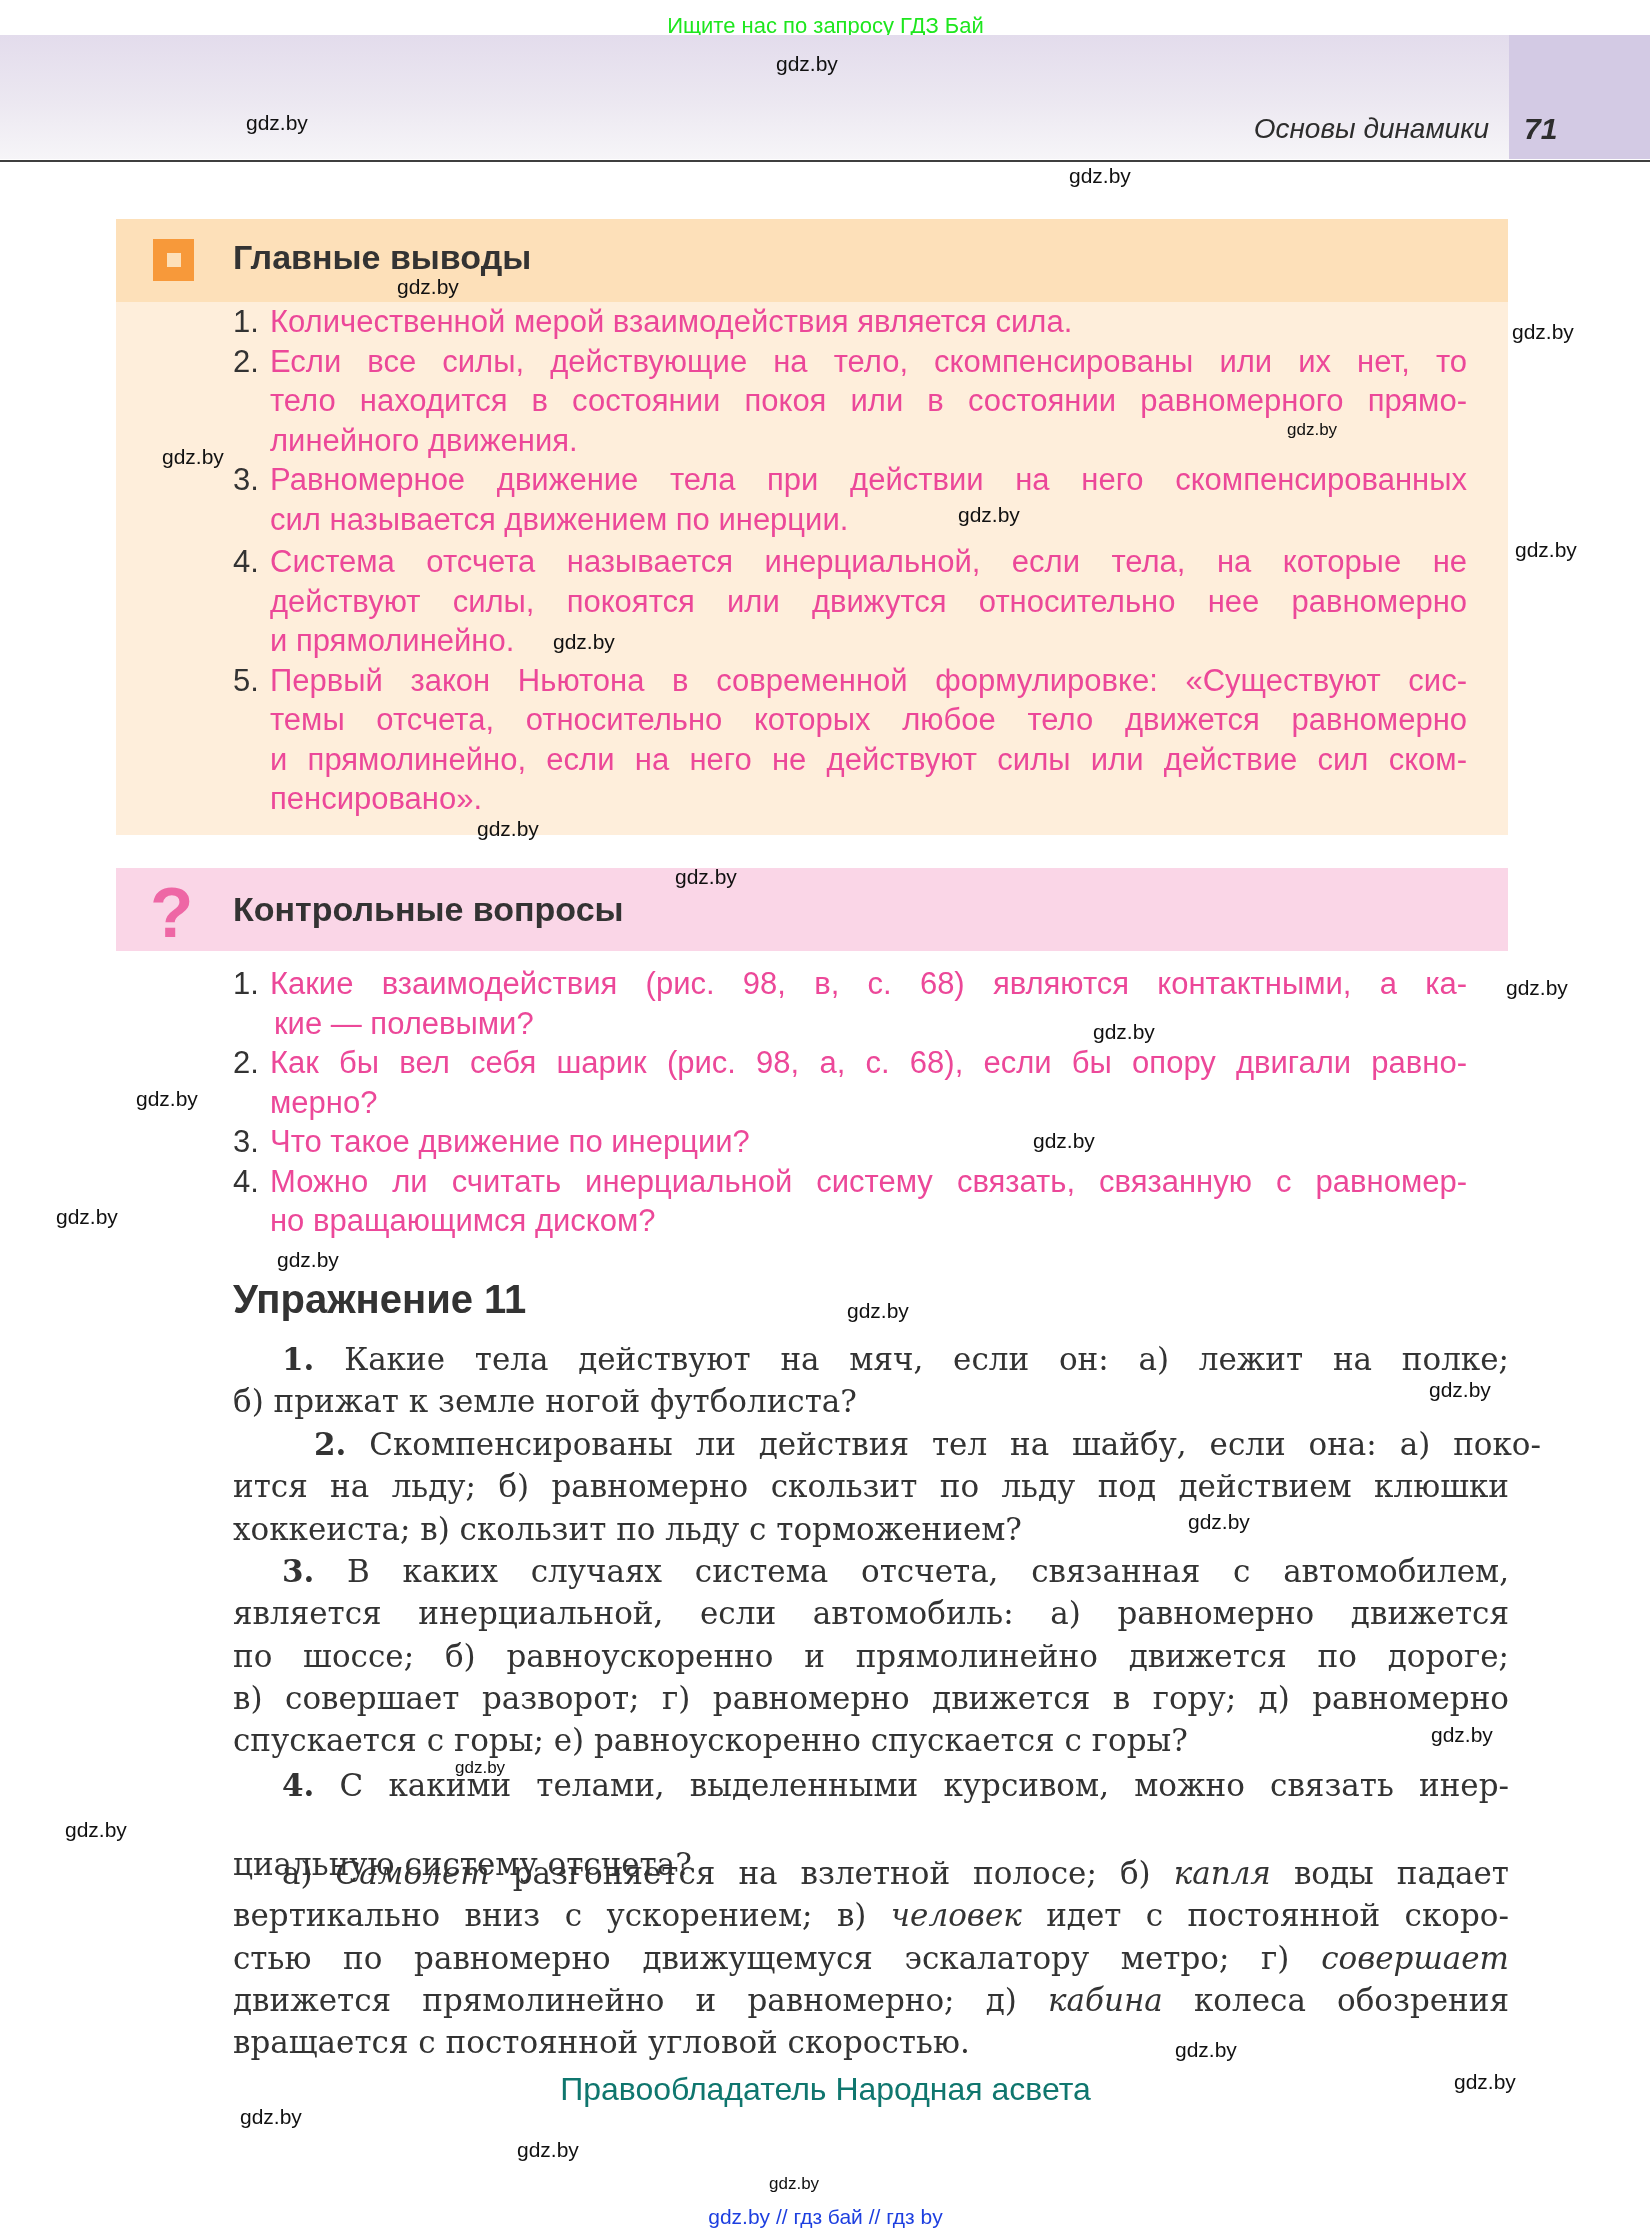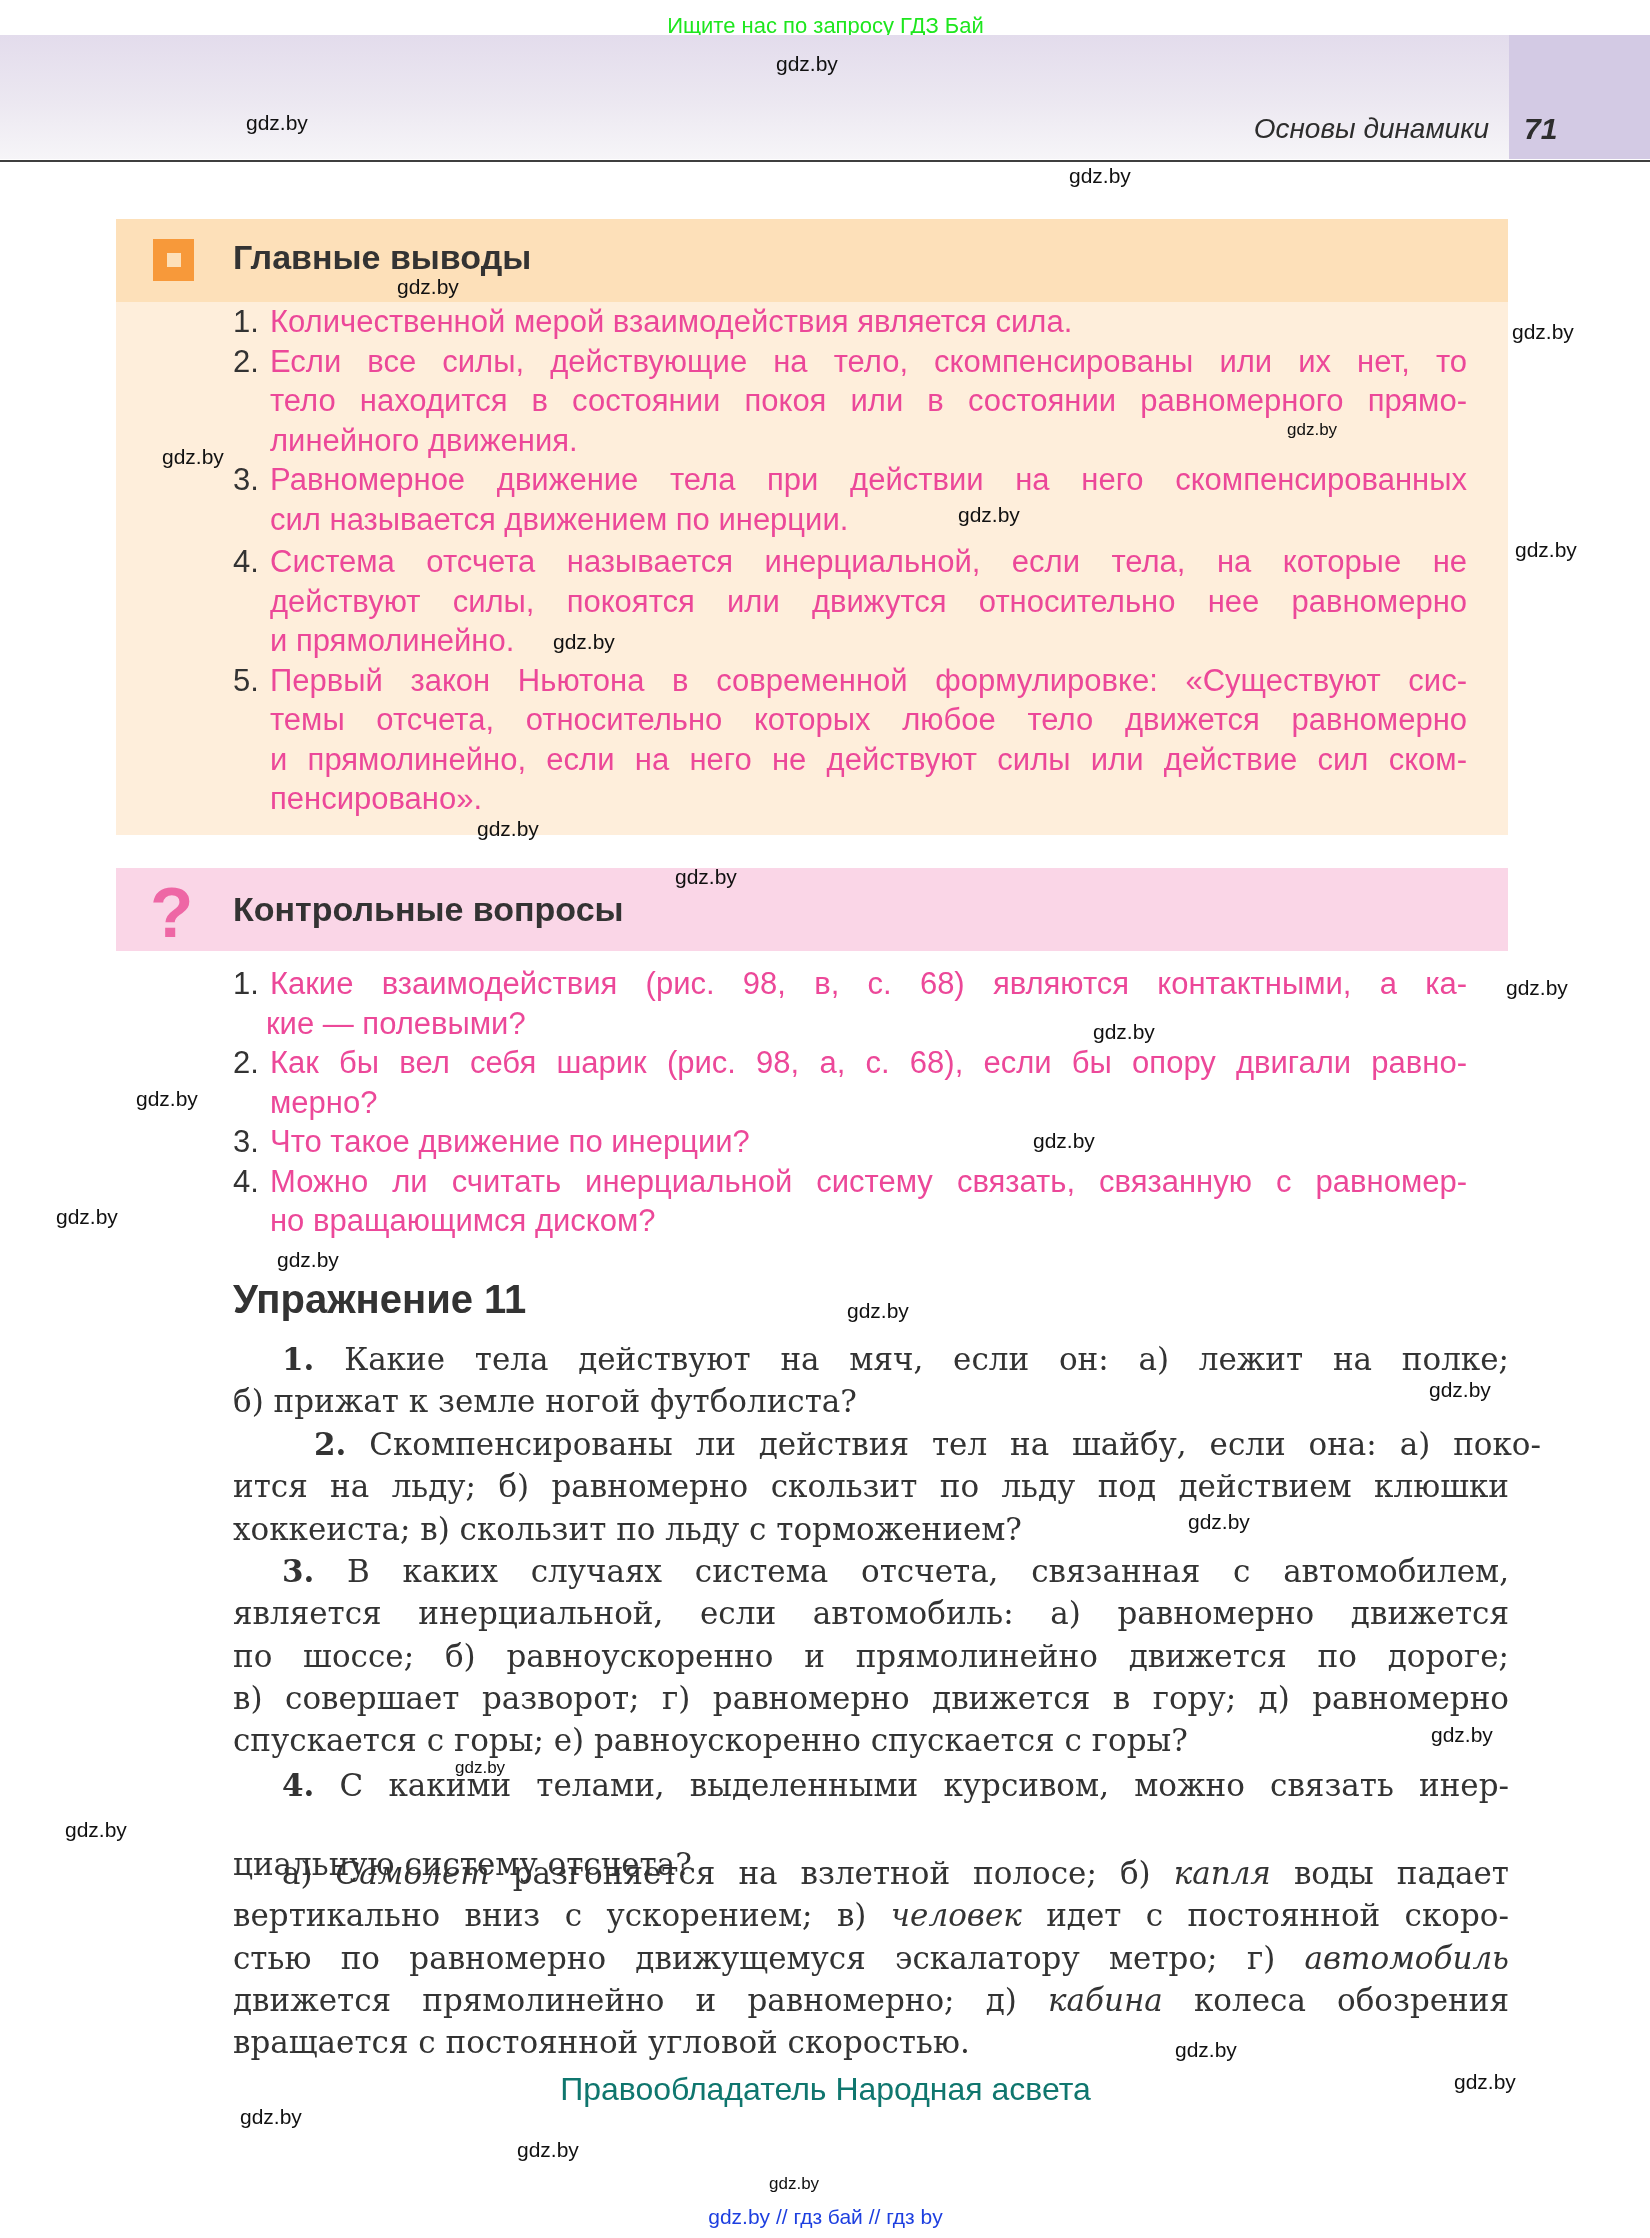--- a/index.html
+++ b/index.html
@@ -105,7 +105,7 @@
 <div>
   <div class="num" style="left:233px;top:964px;">1.</div>
   <div class="sl just" style="left:270px;top:964px;width:1197px;">Какие взаимодействия (рис. 98, в, с. 68) являются контактными, а ка-</div>
-  <div class="sl" style="left:266px;top:1004px;">кие — полевыми?</div>
+  <div class="sl" style="left:274px;top:1004px;">кие — полевыми?</div>
 
   <div class="num" style="left:233px;top:1043px;">2.</div>
   <div class="sl just" style="left:270px;top:1043px;width:1197px;">Как бы вел себя шарик (рис. 98, а, с. 68), если бы опору двигали равно-</div>

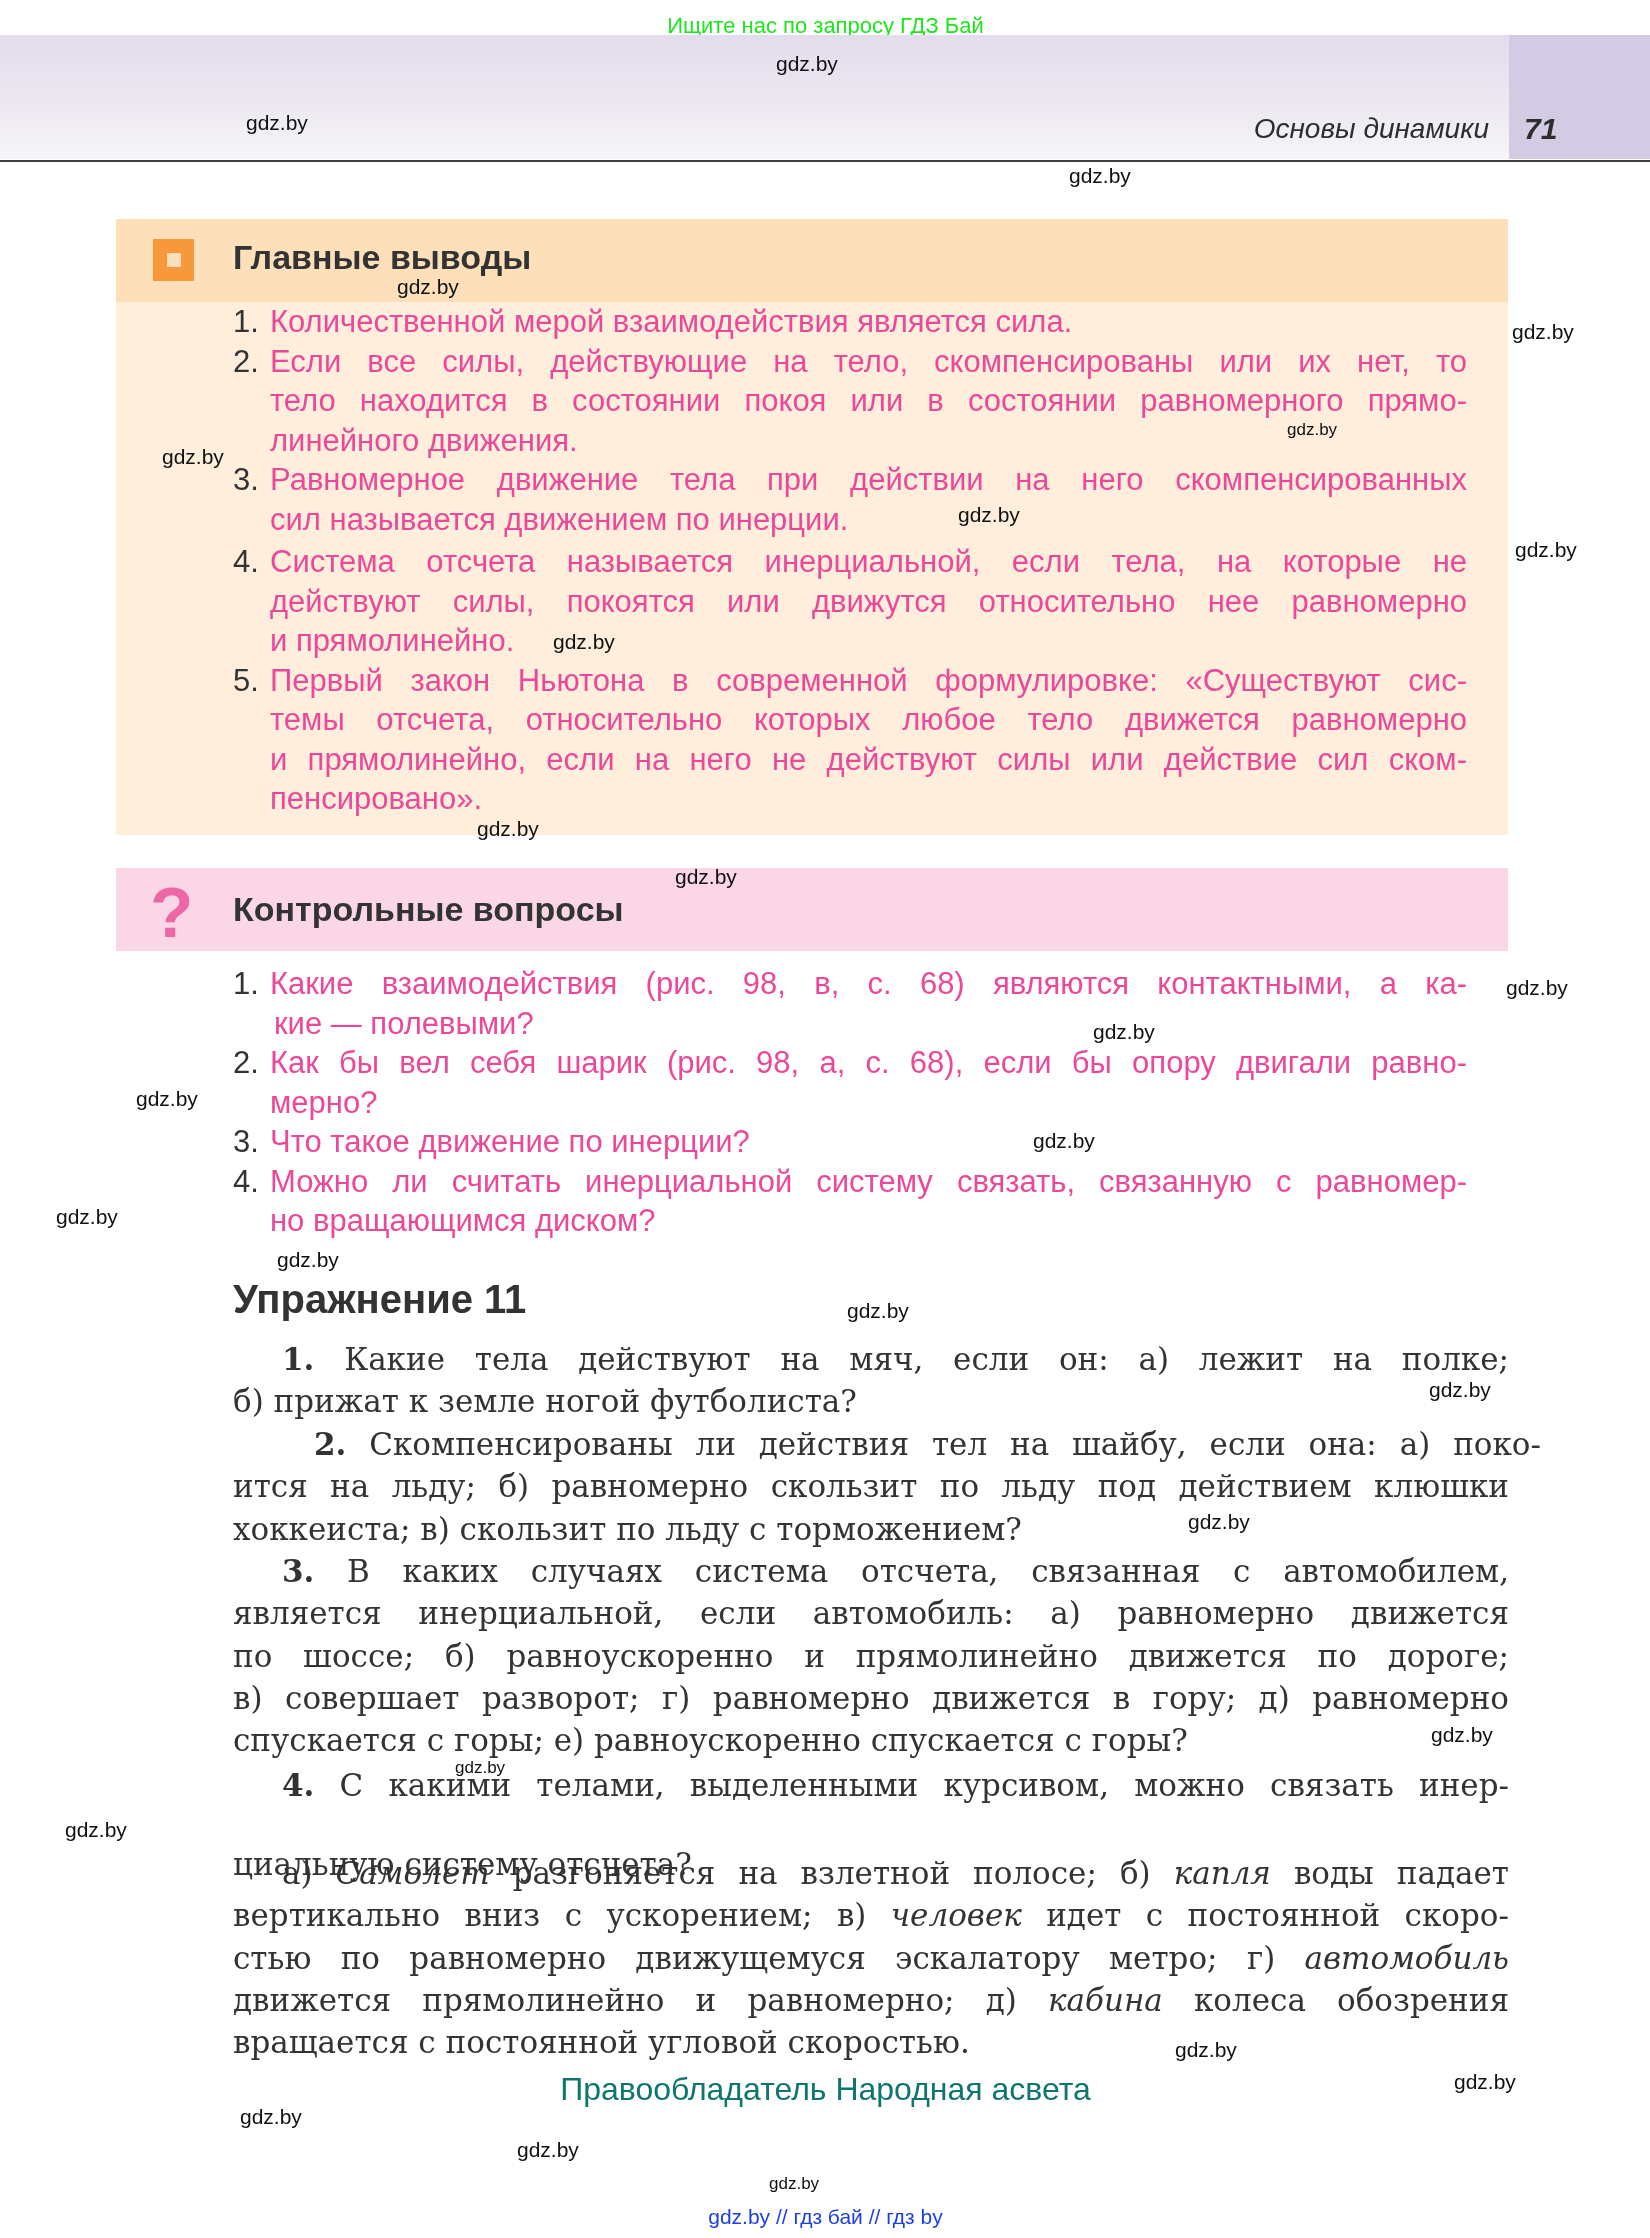--- a/index.html
+++ b/index.html
@@ -141,7 +141,7 @@
 
   <div class="el just" style="left:282px;top:1852px;width:1227px;"><span>а)</span> <i>Самолет</i> <span>разгоняется на взлетной полосе;</span> <span>б)</span> <i>капля</i> <span>воды падает</span></div>
   <div class="el just" style="left:233px;top:1894px;width:1276px;"><span>вертикально вниз с ускорением;</span> <span>в)</span> <i>человек</i> <span>идет с постоянной скоро-</span></div>
-  <div class="el just" style="left:233px;top:1937px;width:1276px;"><span>стью по равномерно движущемуся эскалатору метро;</span> <span>г)</span> <i>автомобиль</i></div>
+  <div class="el just" style="left:233px;top:1937px;width:1276px;"><span>стью по равномерно движущемуся эскалатору метро;</span> <span>г)</span> <i>совершает</i></div>
   <div class="el just" style="left:233px;top:1979px;width:1276px;"><span>движется прямолинейно и равномерно;</span> <span>д)</span> <i>кабина</i> <span>колеса обозрения</span></div>
   <div class="el" style="left:233px;top:2021px;">вращается с постоянной угловой скоростью.</div>
 </div>

